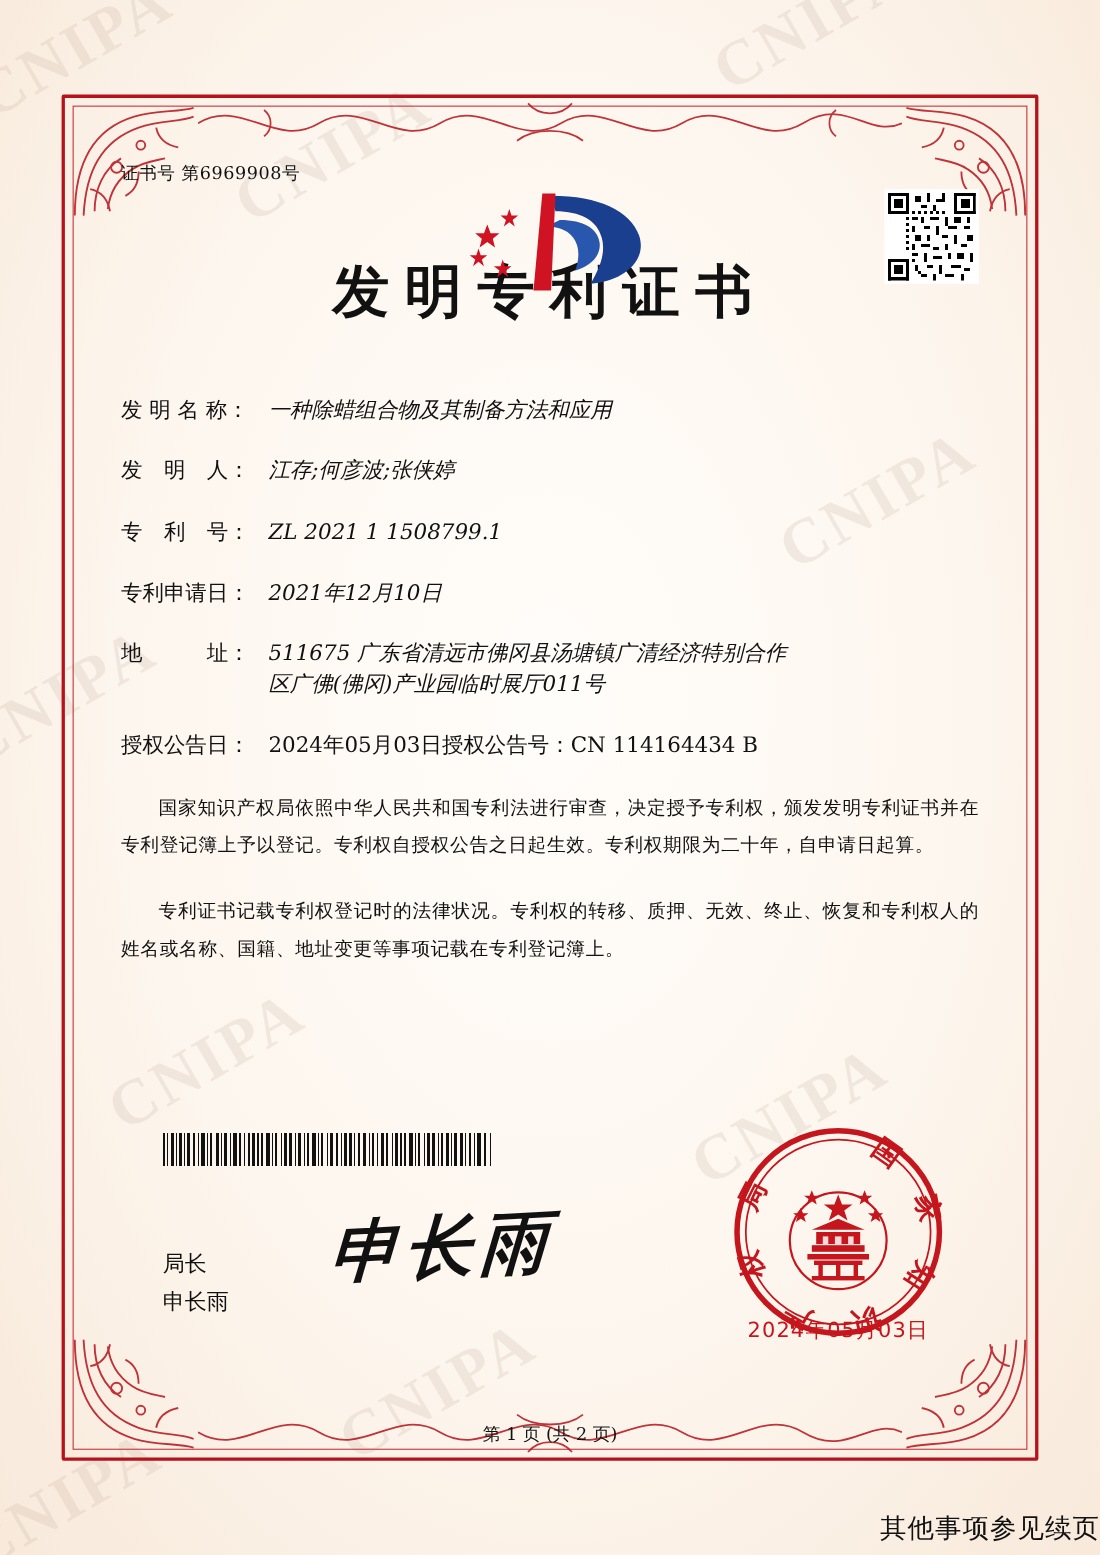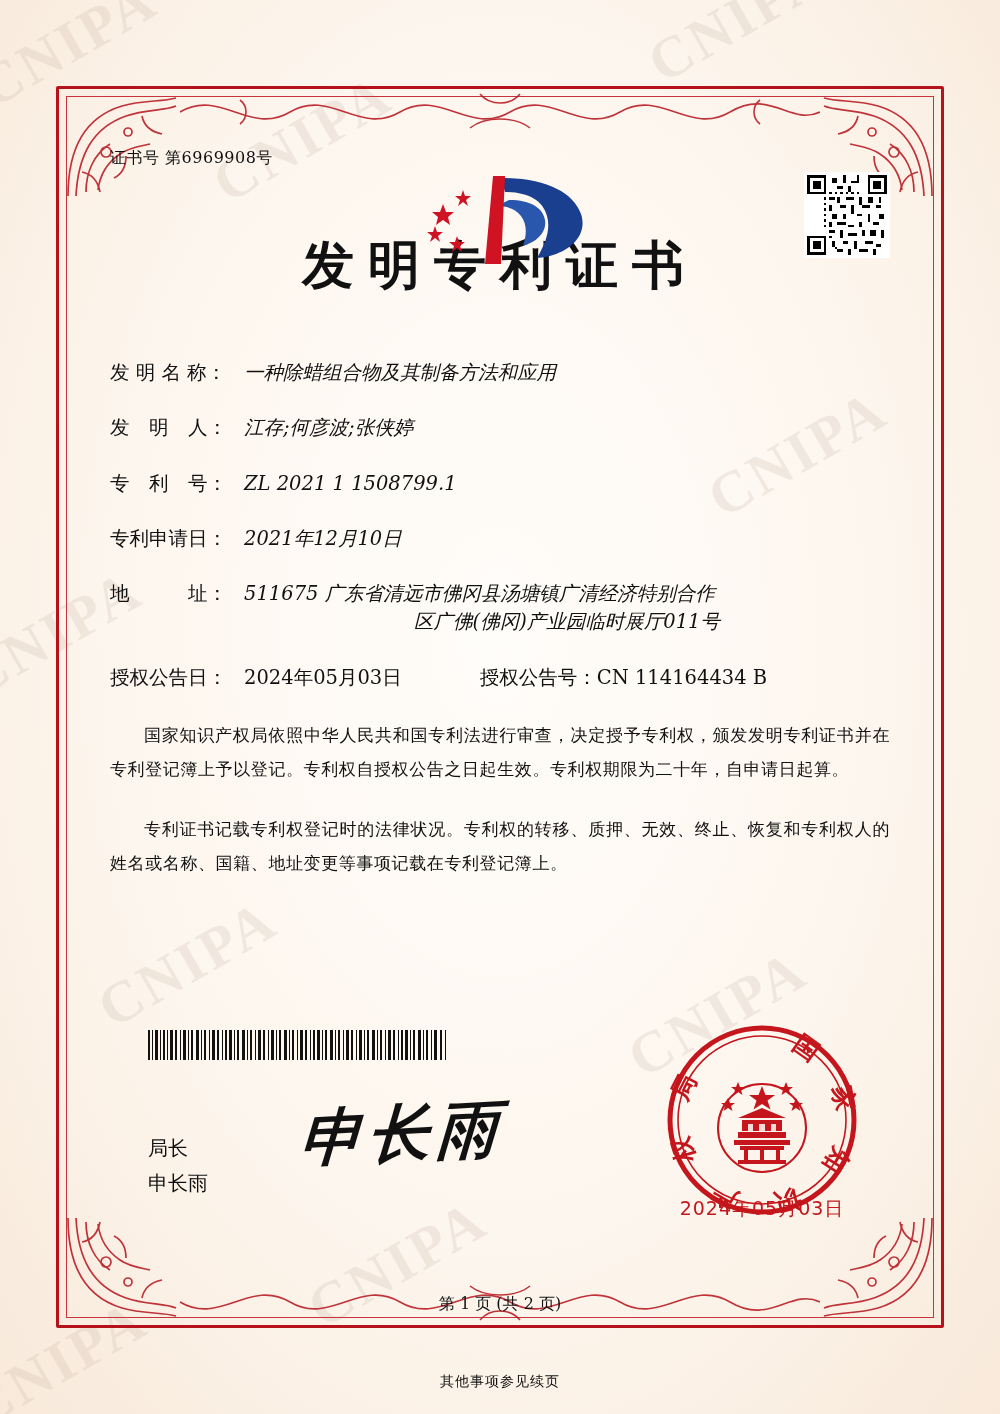--- a/index.html
+++ b/index.html
@@ -133,7 +133,7 @@
     white-space: nowrap;
   }
   .val { flex: 1; font-style: italic; }
-  .val .l2 { display: block; text-align: center; }
+  .val .l2 { display: block; }
 
   .row.pub {
     margin-bottom: 20px;

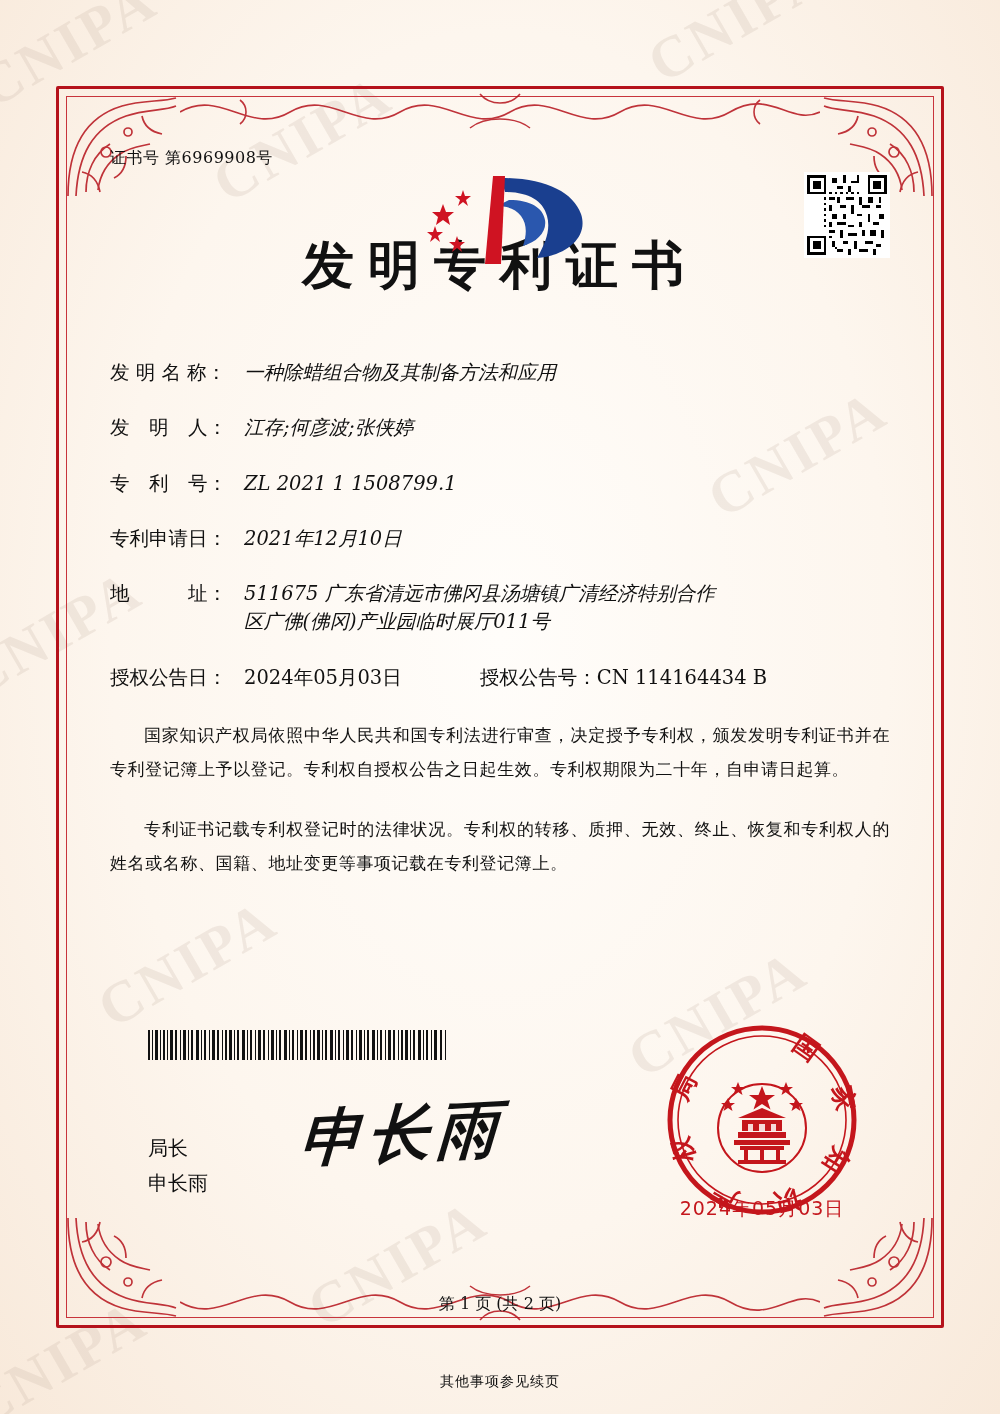--- a/index.html
+++ b/index.html
@@ -140,7 +140,6 @@
   }
   .pub-left { display: flex; }
   .pub-right {
-    margin-left: 78px;
     display: flex;
   }
   .pub-right .lbl2 { white-space: nowrap; }

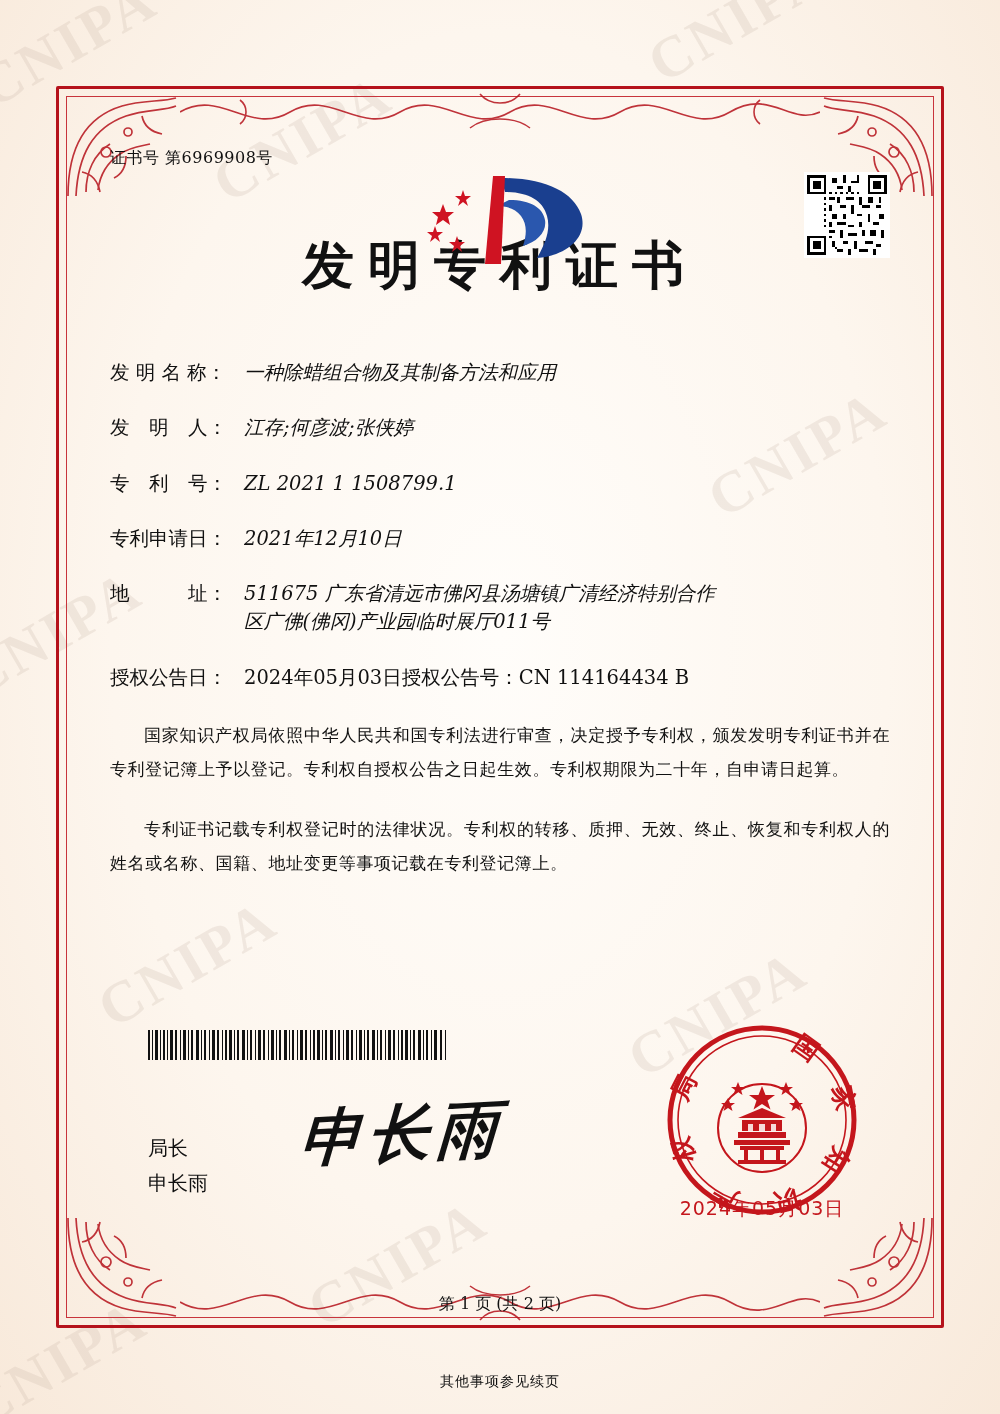--- a/index.html
+++ b/index.html
@@ -222,8 +222,8 @@
     position: absolute;
     left: 0; right: 0;
     top: 1373px;
-    text-align: center;
-    font-size: 14px;
+    text-align: right;
+    font-size: 24px;
     color: #111;
     letter-spacing: 1px;
   }

